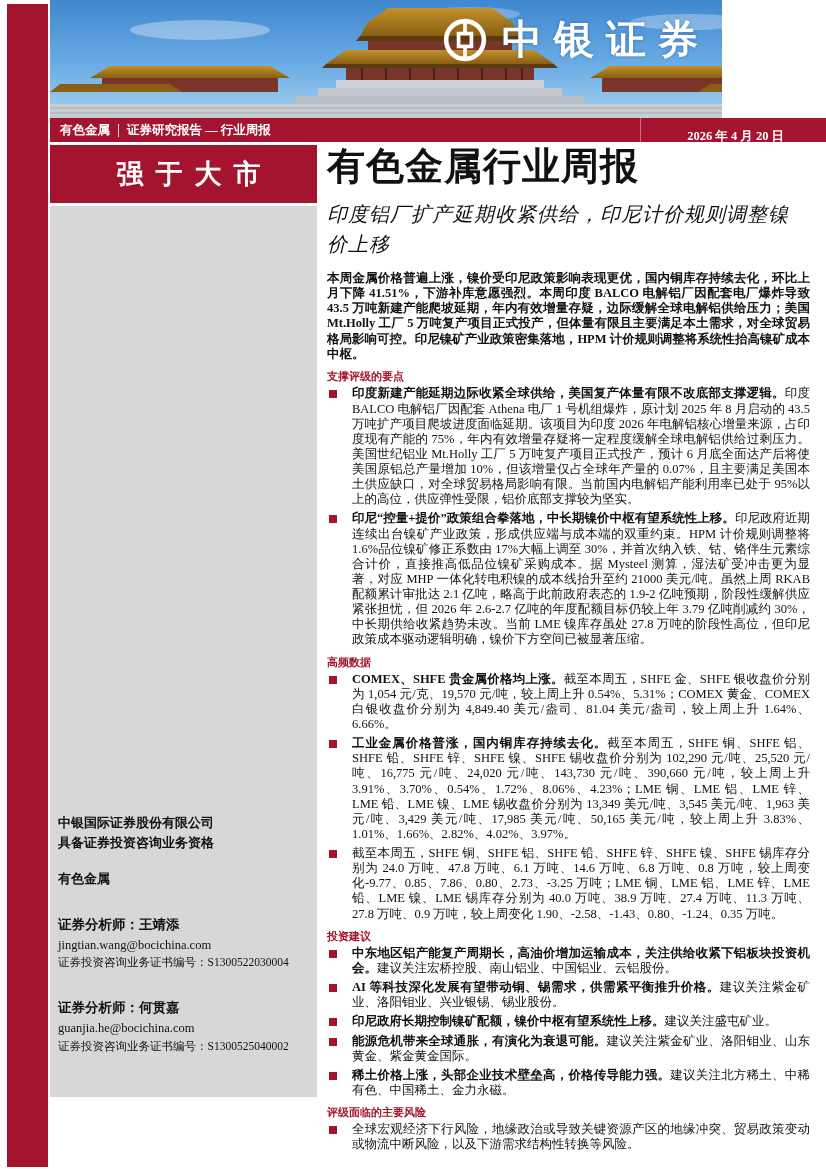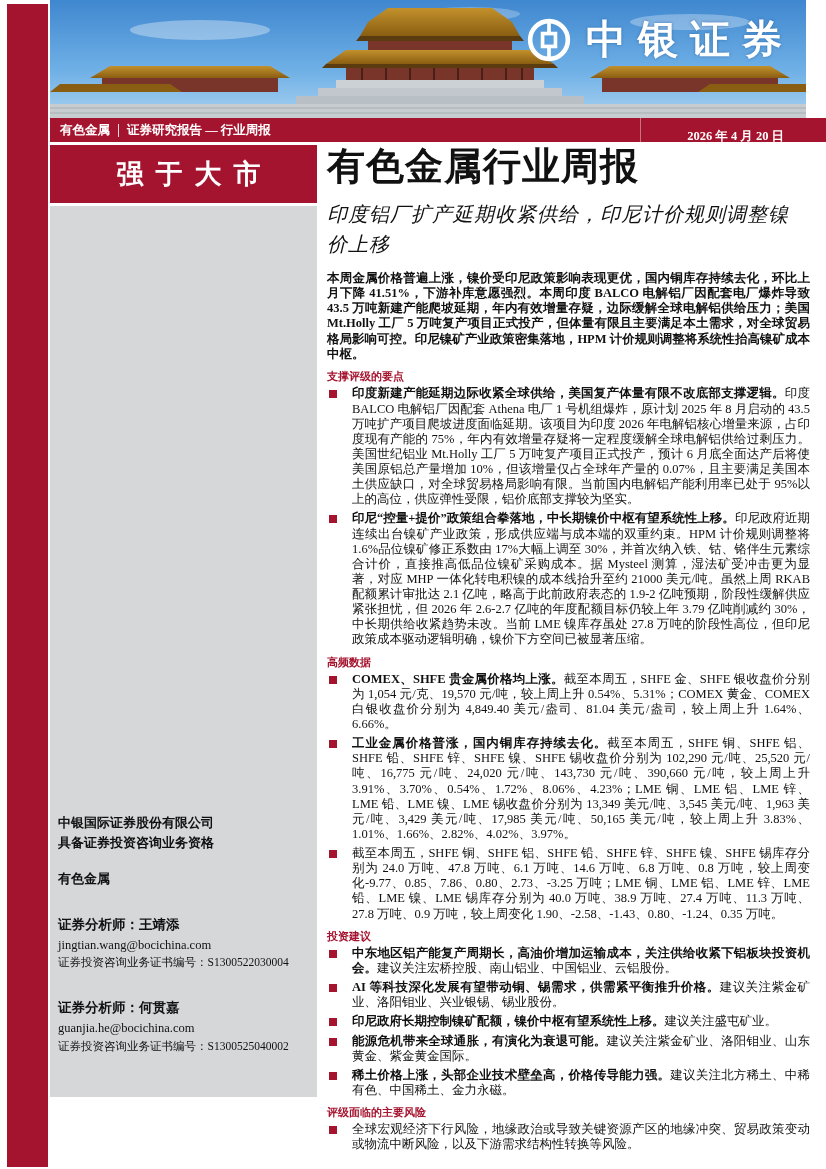--- a/index.html
+++ b/index.html
@@ -25,7 +25,7 @@
     position:absolute;left:50px;top:0;width:776px;
   }
   
-  .hero{position:relative;width:756px;height:118px;overflow:hidden;}
+  .hero{position:relative;width:672px;height:118px;overflow:hidden;}
   .hero svg{display:block;width:776px;height:118px;}
   .logo{
     position:absolute;top:12px;right:12px;

